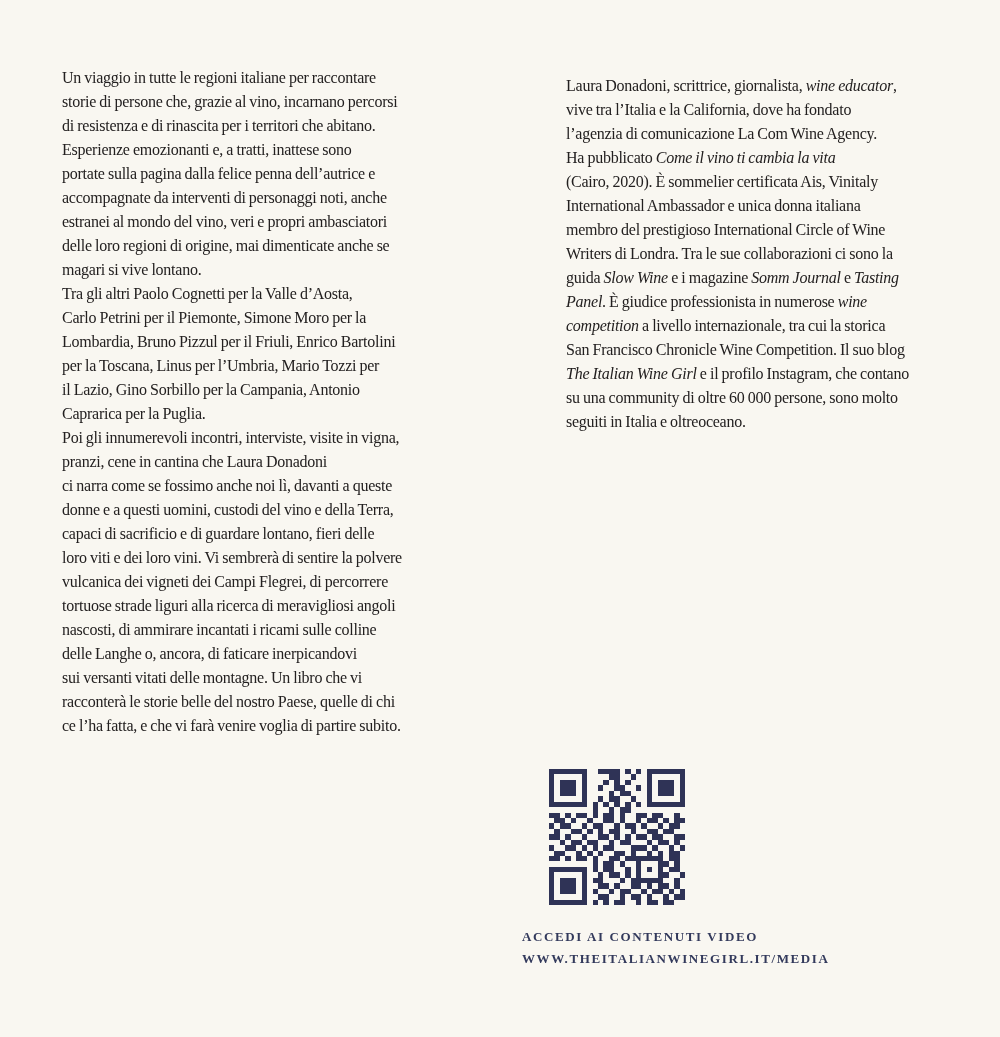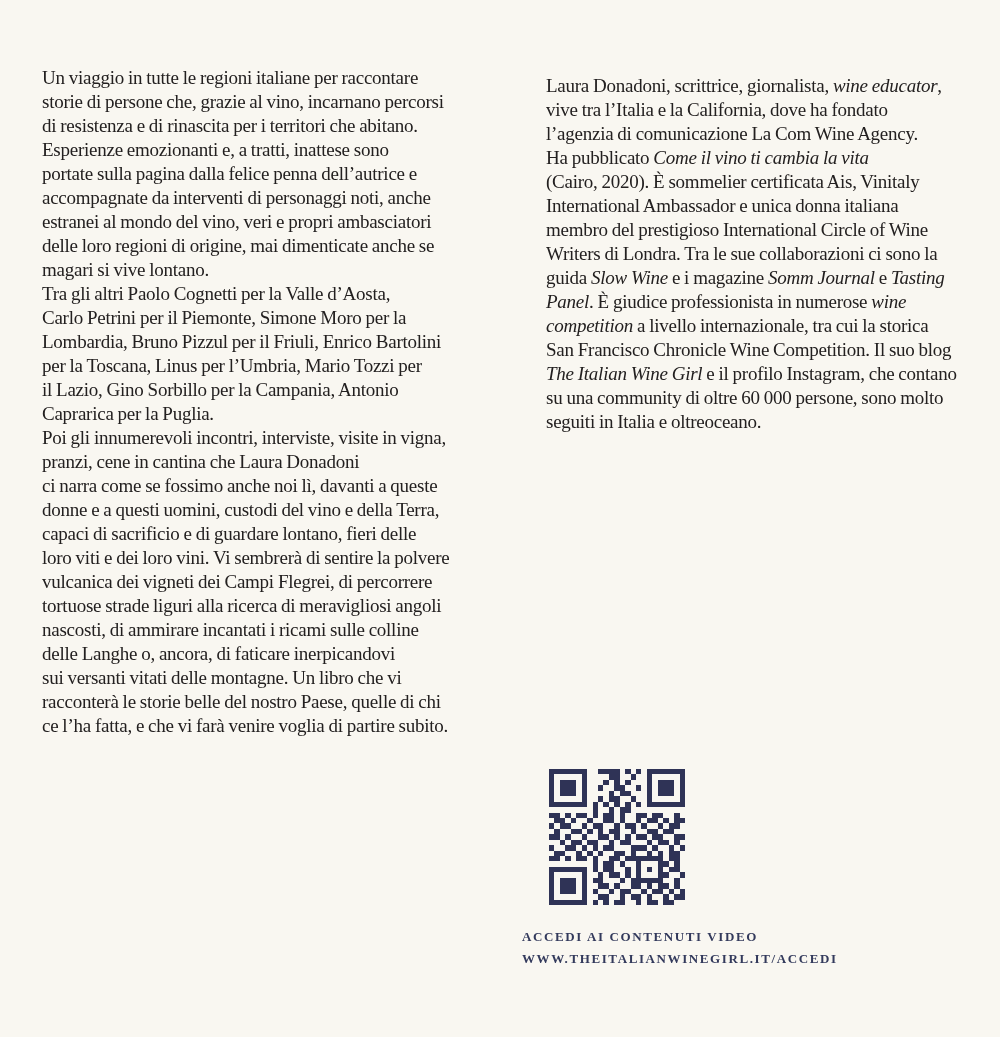--- a/index.html
+++ b/index.html
@@ -13,11 +13,12 @@
   }
   .col{
     position:absolute;
-    font-size:19px;
+    font-size:16px;
     line-height:24px;
     letter-spacing:-0.25px;
     word-spacing:-0.5px;
     color:#232020;
+    margin-left:20px;
   }
   .col.left{
     left:42px;top:66px;width:460px;

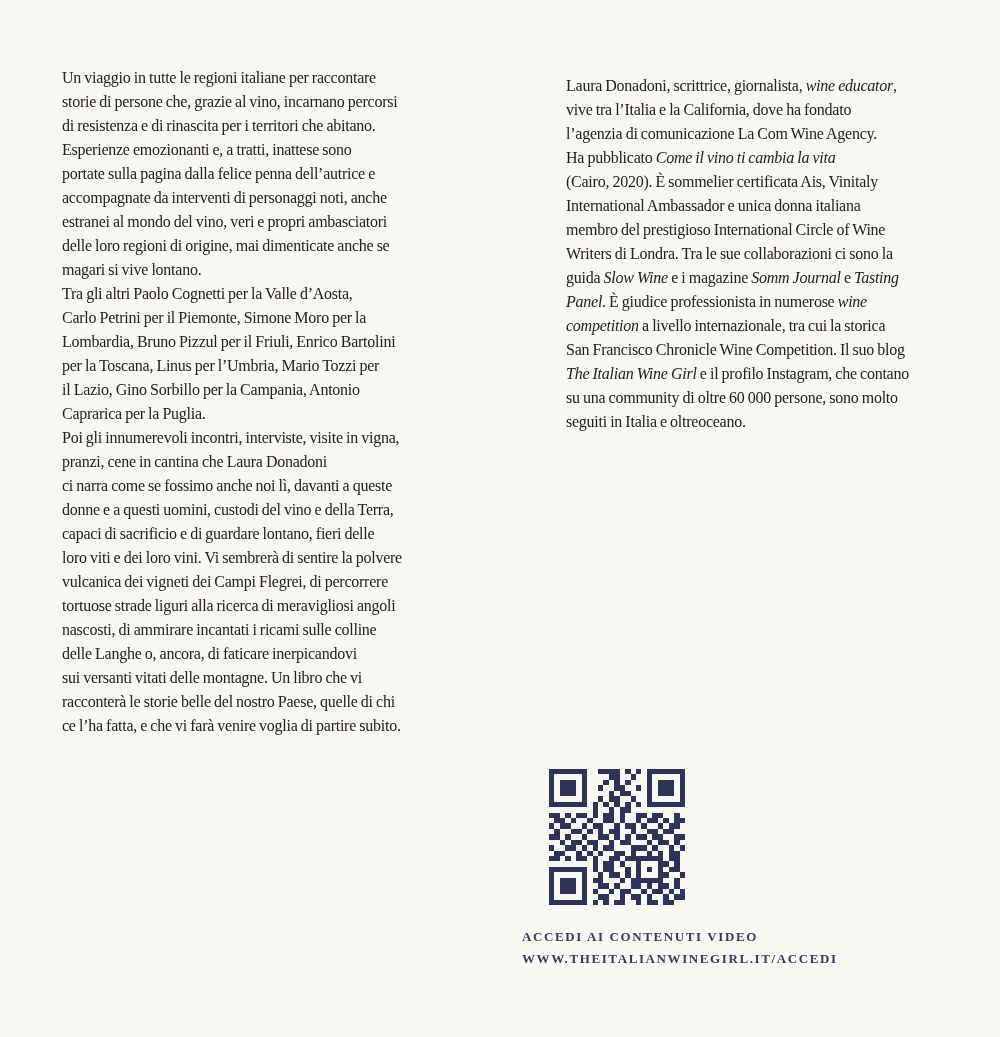--- a/index.html
+++ b/index.html
@@ -715,7 +715,7 @@
 
   <div class="footer">
     <div>ACCEDI AI CONTENUTI VIDEO</div>
-    <div>WWW.THEITALIANWINEGIRL.IT/ACCEDI</div>
+    <div>WWW.THEITALIANWINEGIRL.IT/MEDIA</div>
   </div>
 
 </div>

